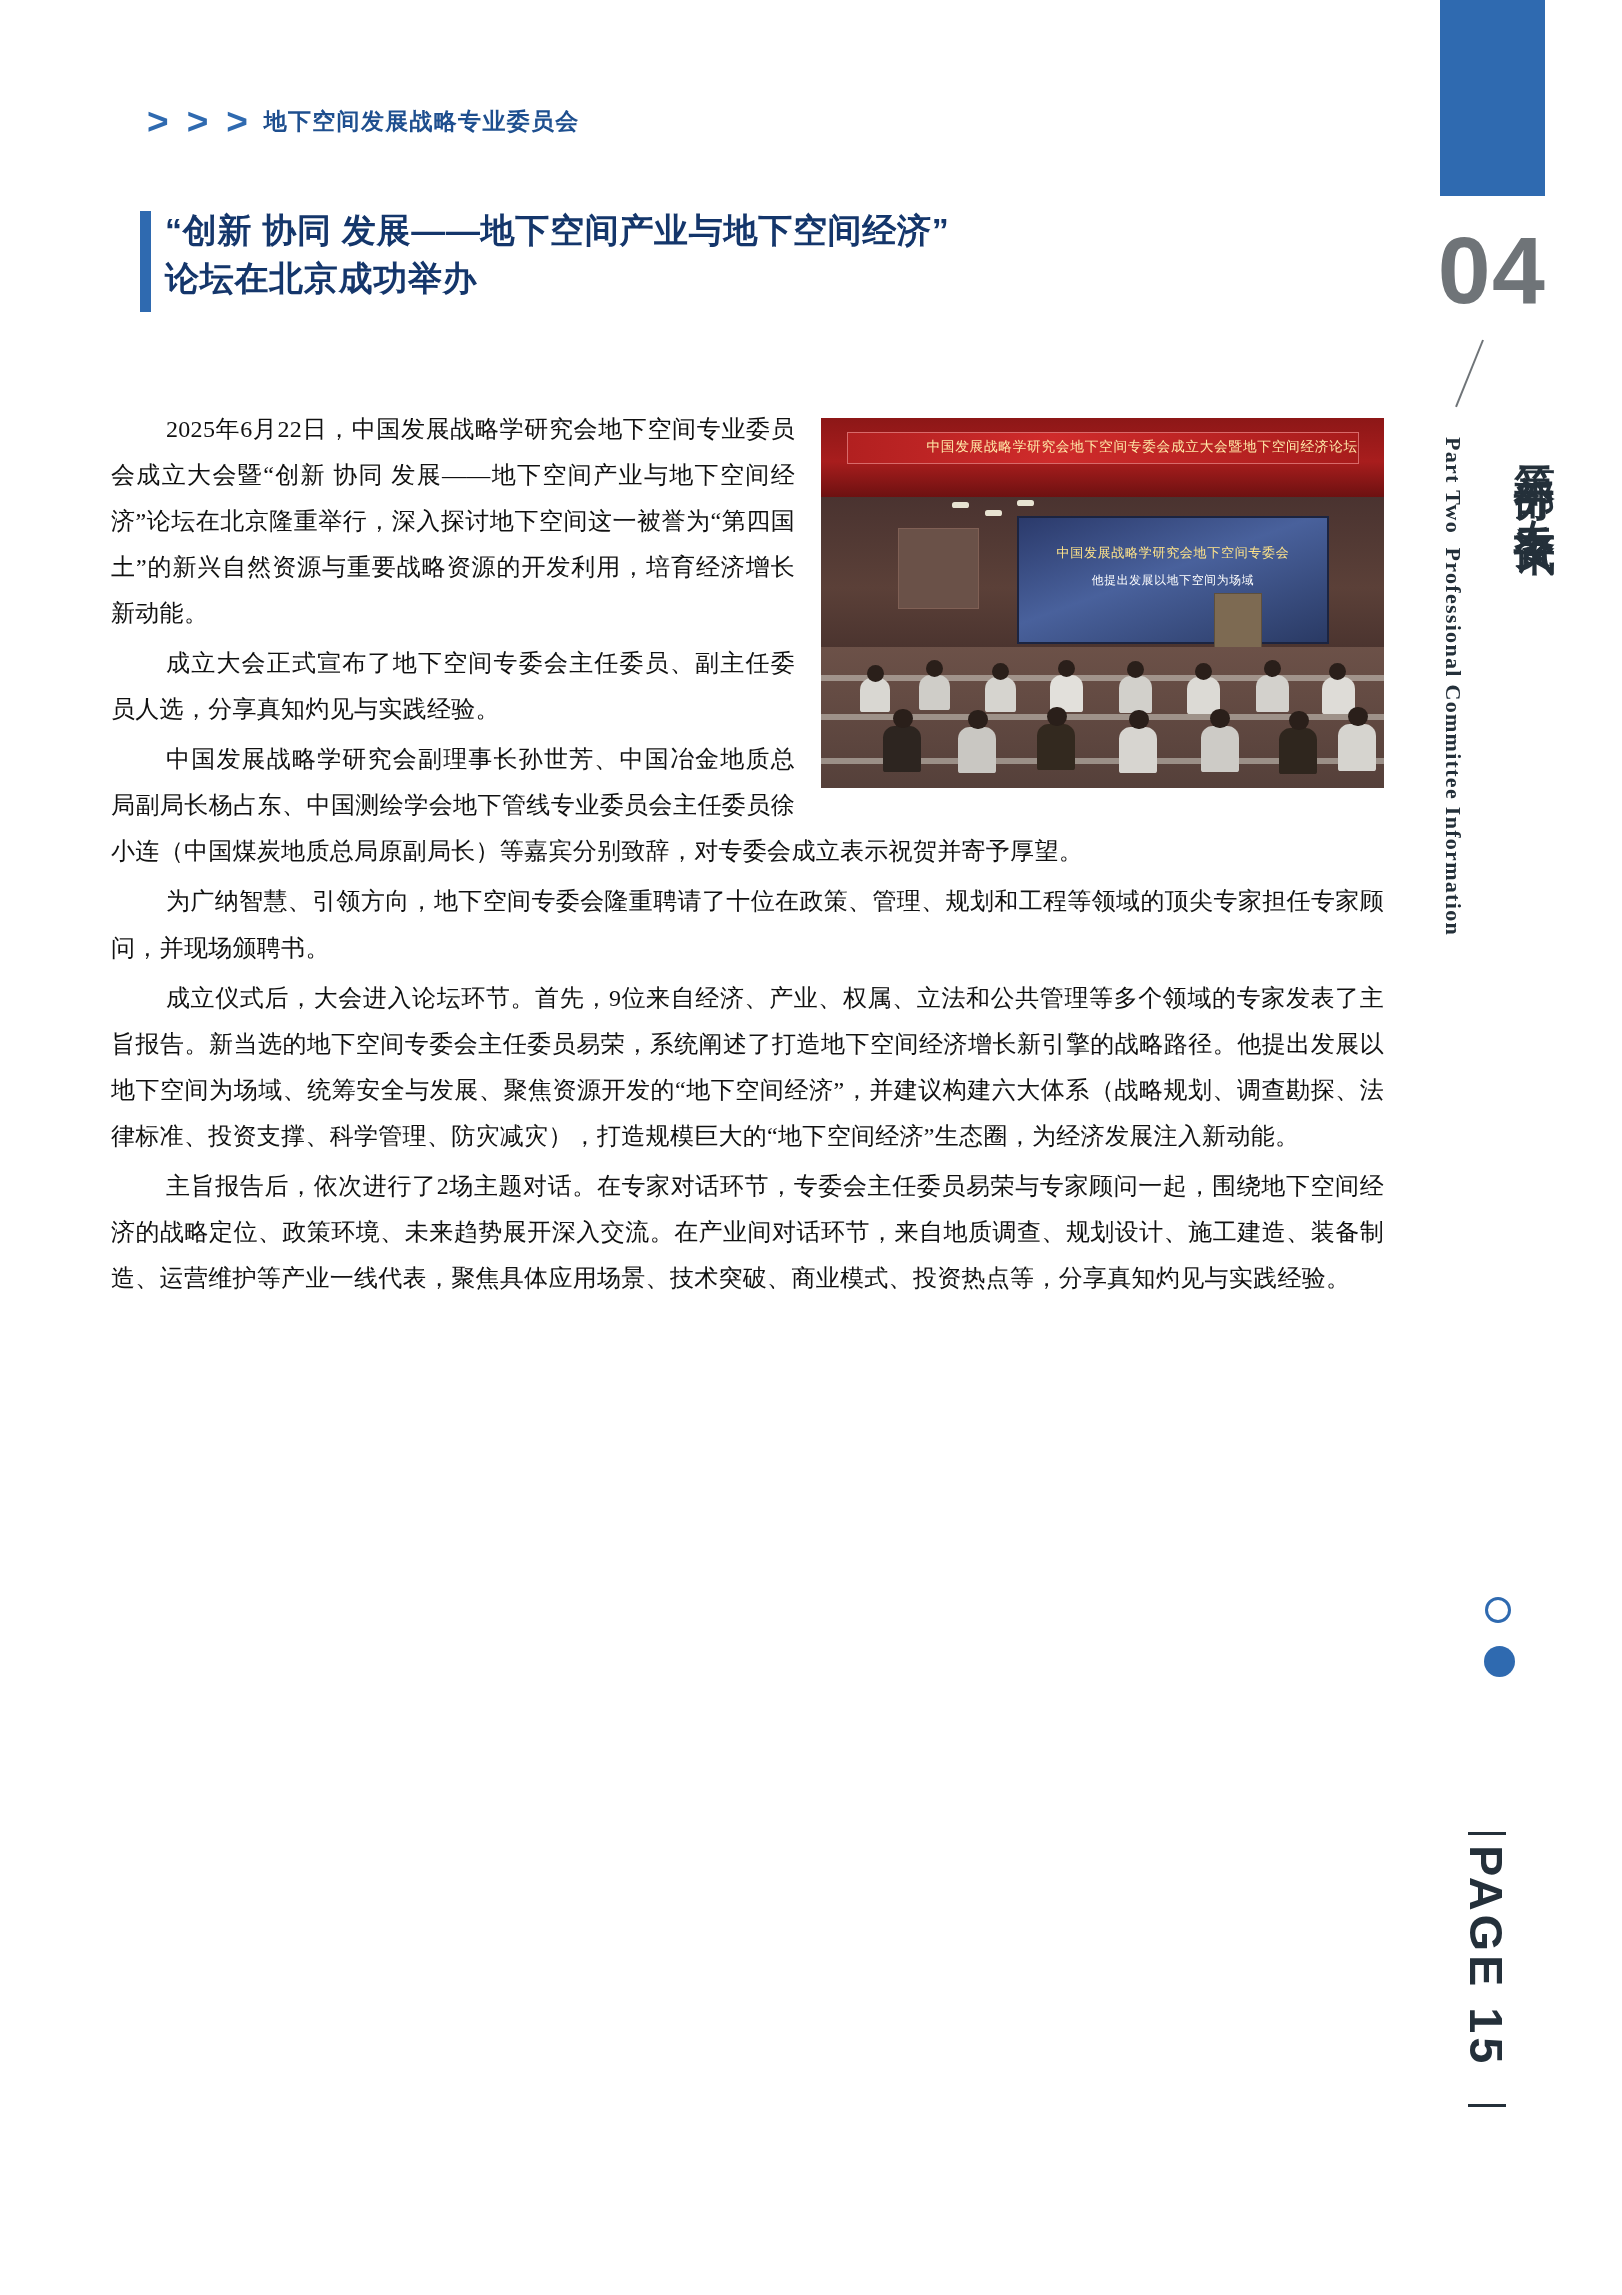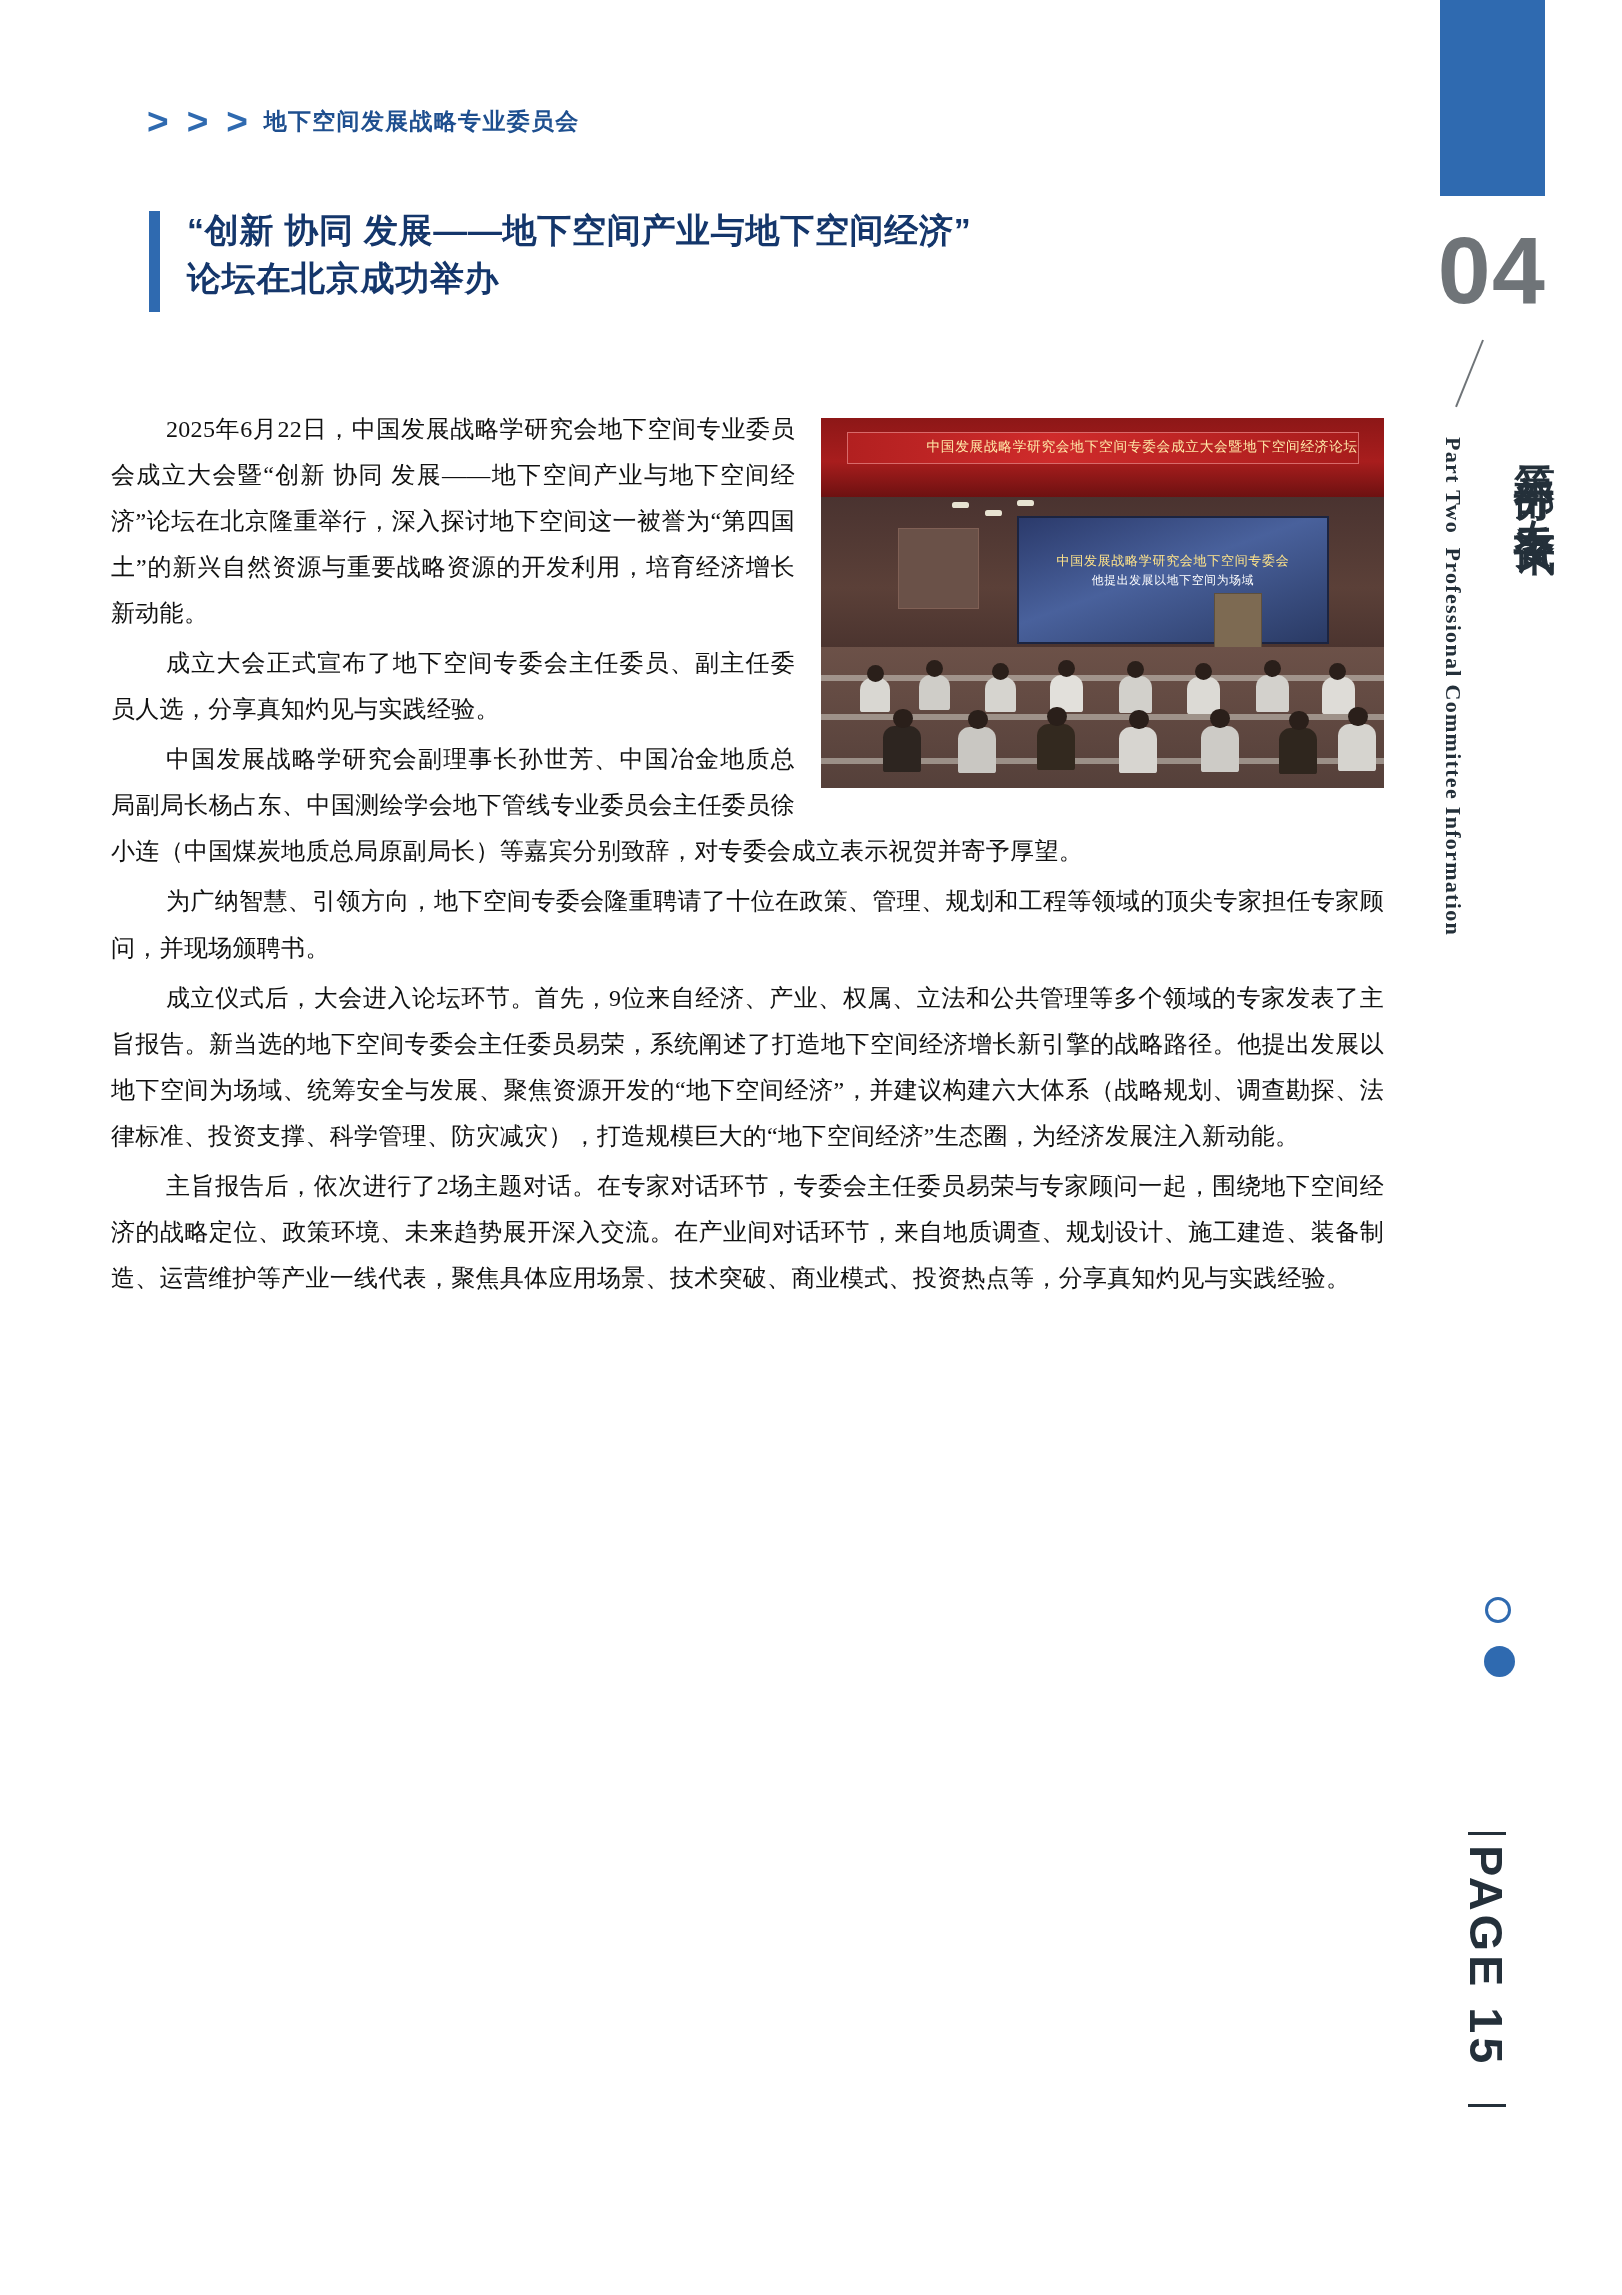--- a/index.html
+++ b/index.html
@@ -143,10 +143,10 @@
 
   .title-block {
     position: absolute;
-    left: 149px;
+    left: 140px;
     top: 206px;
     width: 1112px;
-    padding-left: 38px;
+    padding-left: 25px;
   }
   .title-bar {
     position: absolute;

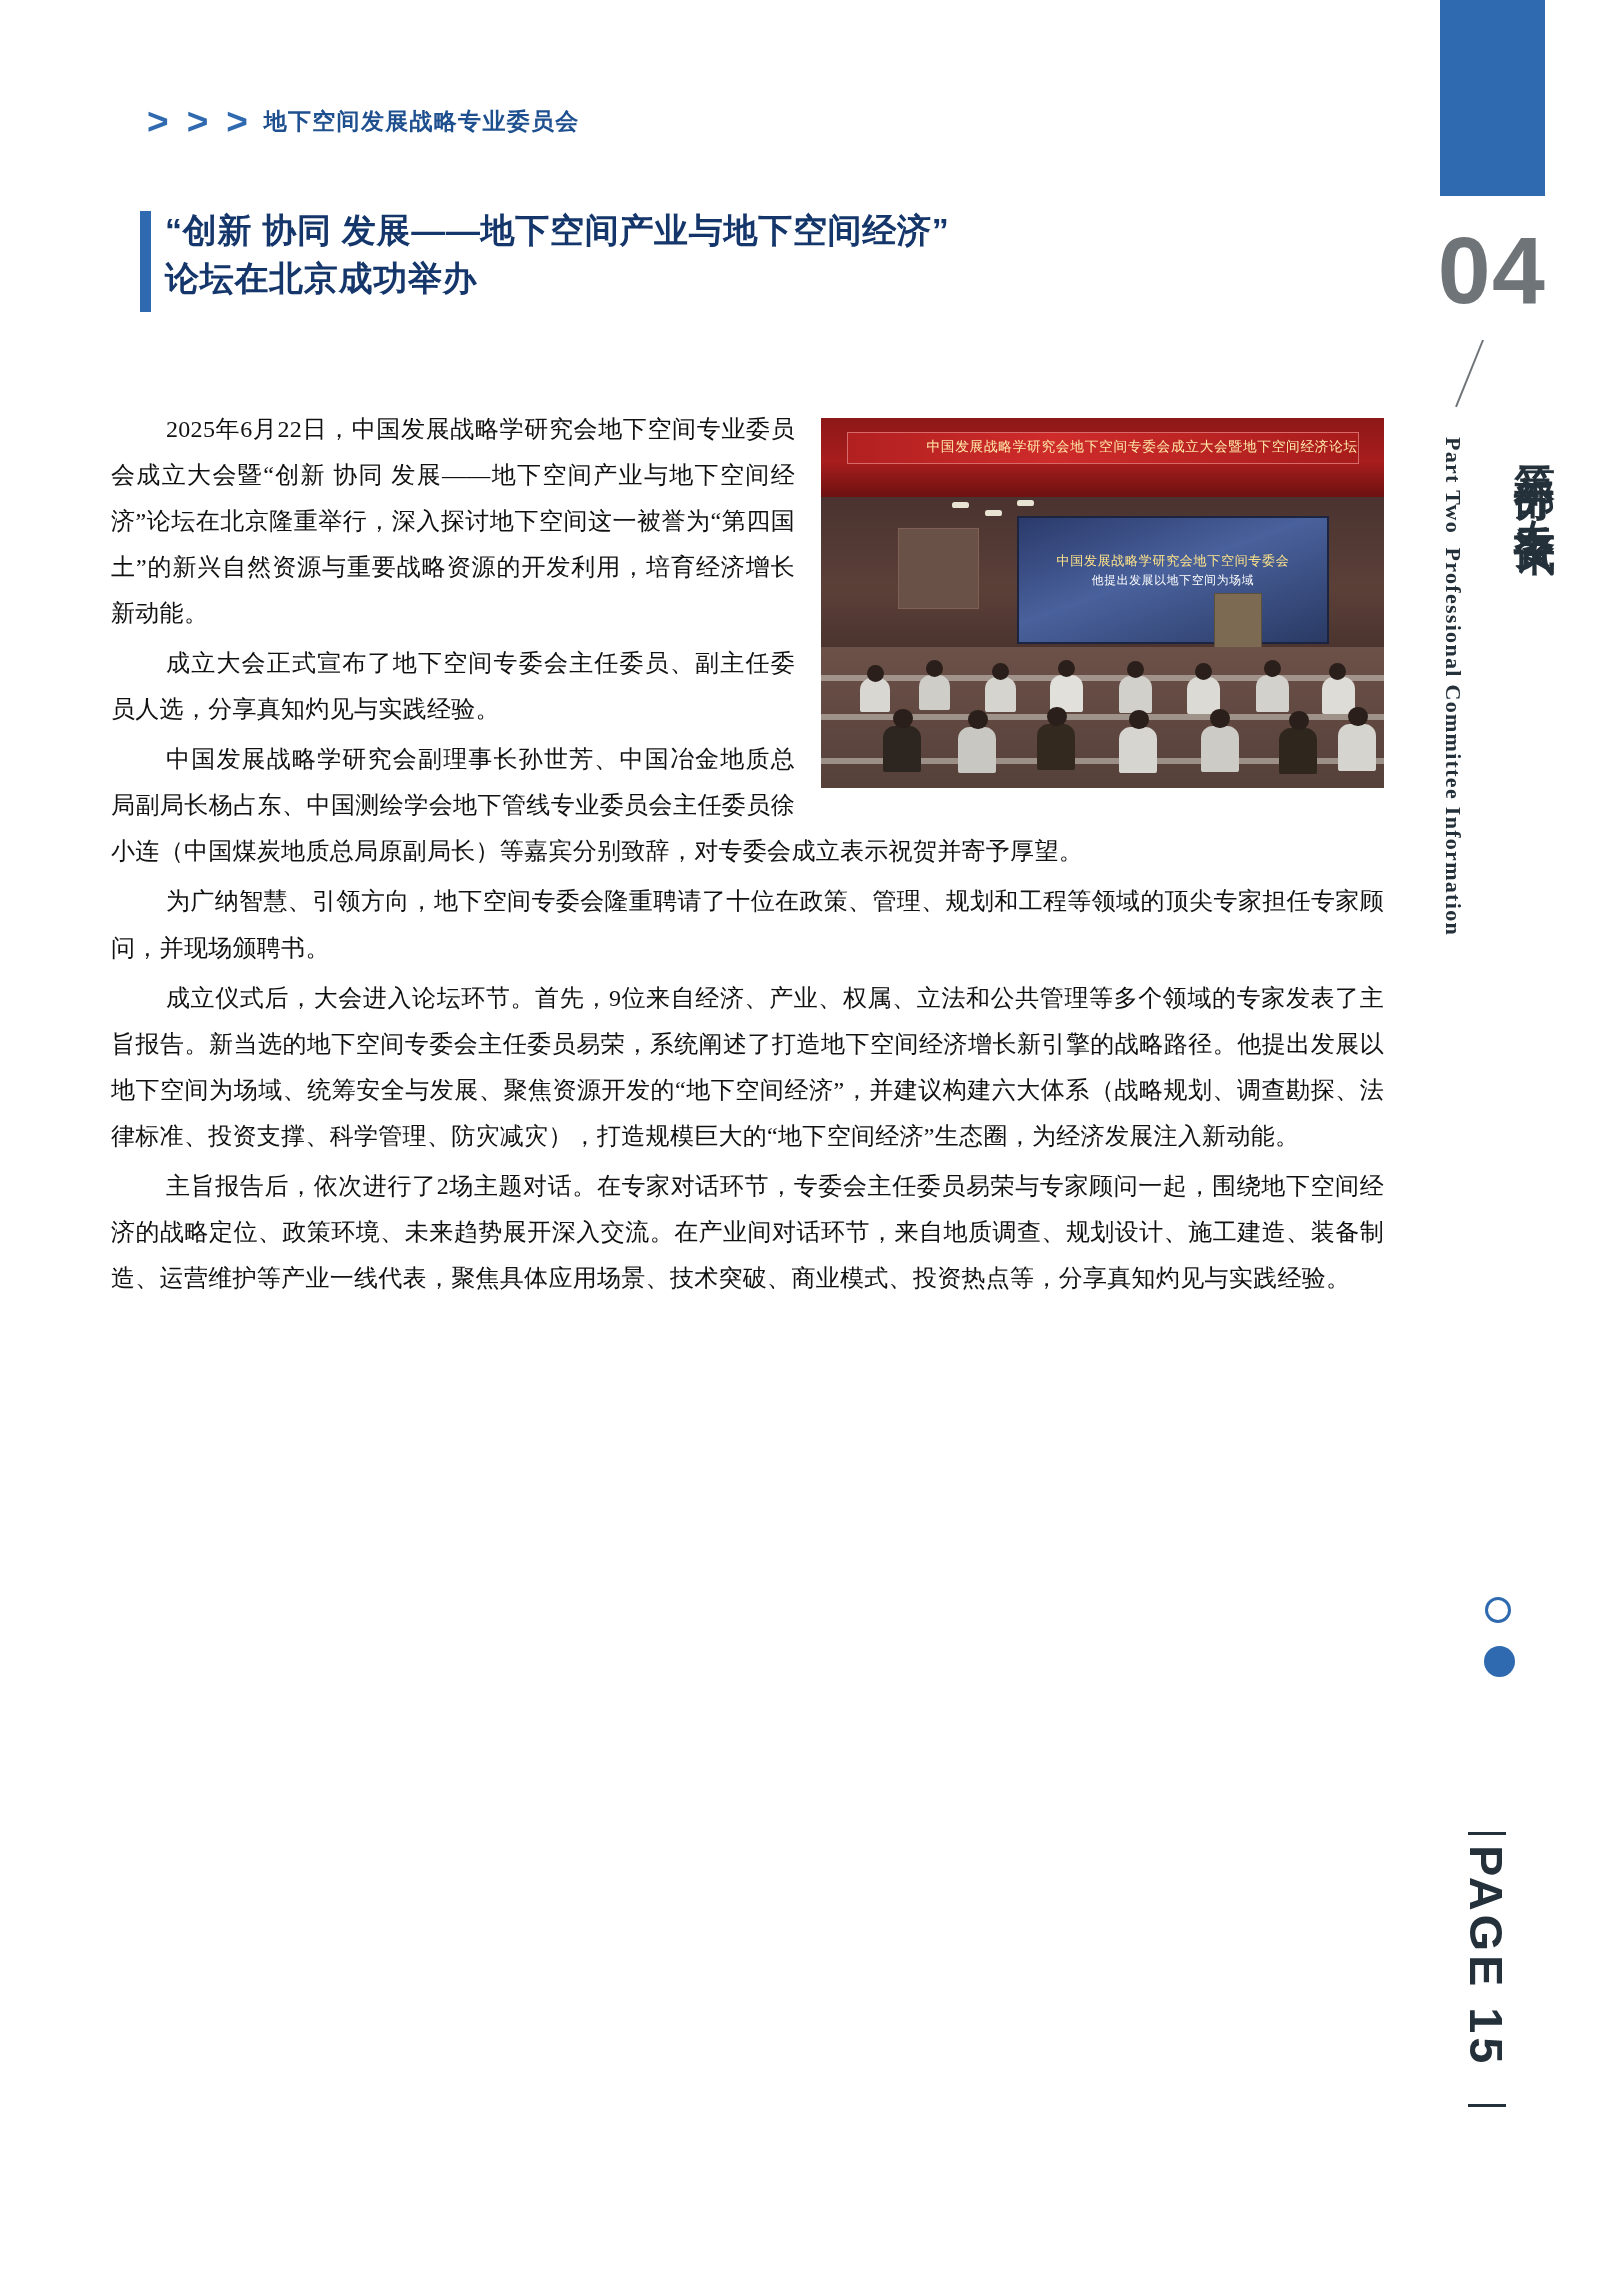--- a/index.html
+++ b/index.html
@@ -213,7 +213,7 @@
     font-family: "Liberation Sans", sans-serif; color: #ffe48a;
     font-size: 13px; letter-spacing: 0.7px;
   }
-  .ph-screen-t1 { top: 34px; }
+  .ph-screen-t1 { top: 26px; }
   .ph-screen-t2 { top: 55px; color: #ffffff; font-size: 11.8px; }
   .ph-sidepanel {
     position: absolute; left: 77px; top: 110px; width: 79px; height: 79px;

